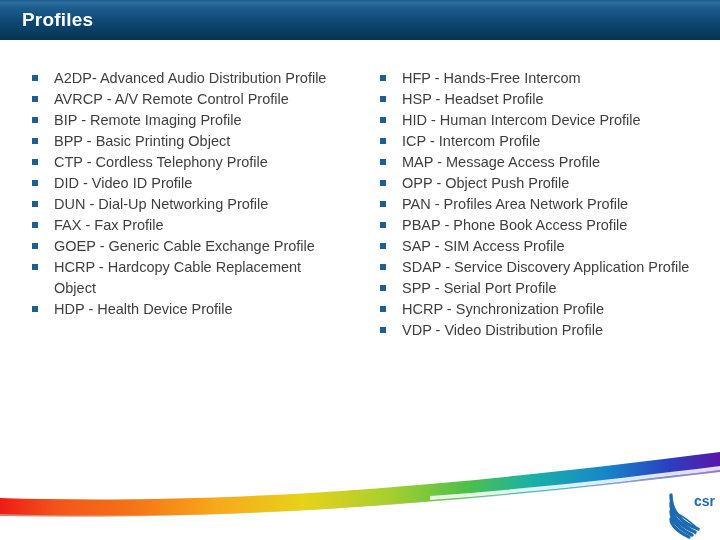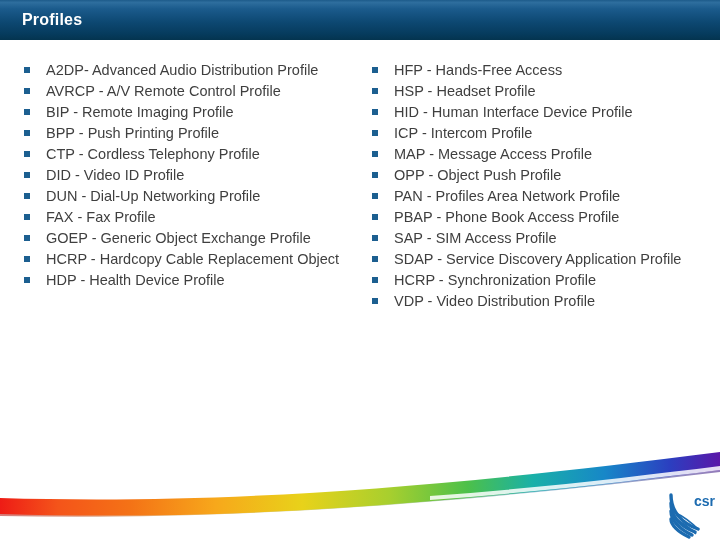--- a/index.html
+++ b/index.html
@@ -37,7 +37,7 @@
     left: 22px;
     top: 8px;
     color: #ffffff;
-    font-size: 16px;
+    font-size: 19px;
     font-weight: bold;
     letter-spacing: 0.2px;
     line-height: 24px;

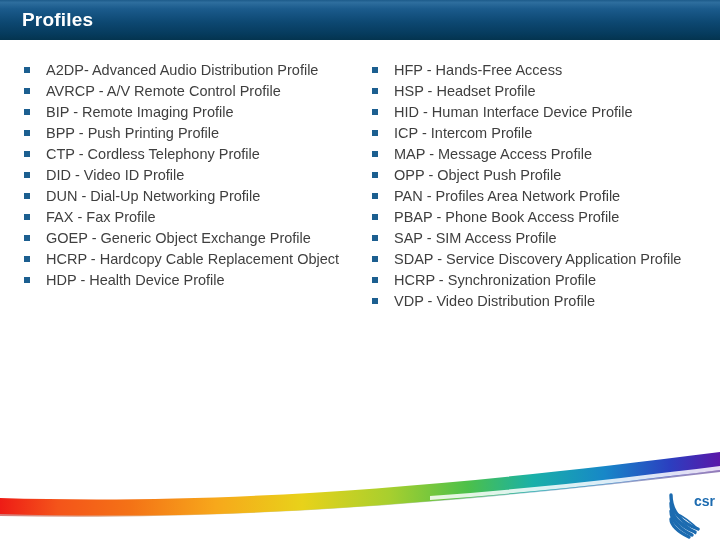--- a/index.html
+++ b/index.html
@@ -61,7 +61,7 @@
 
   .profile-list {
     list-style: none;
-    margin: 0;
+    margin: 8px;
     padding: 0;
   }
   .profile-item {

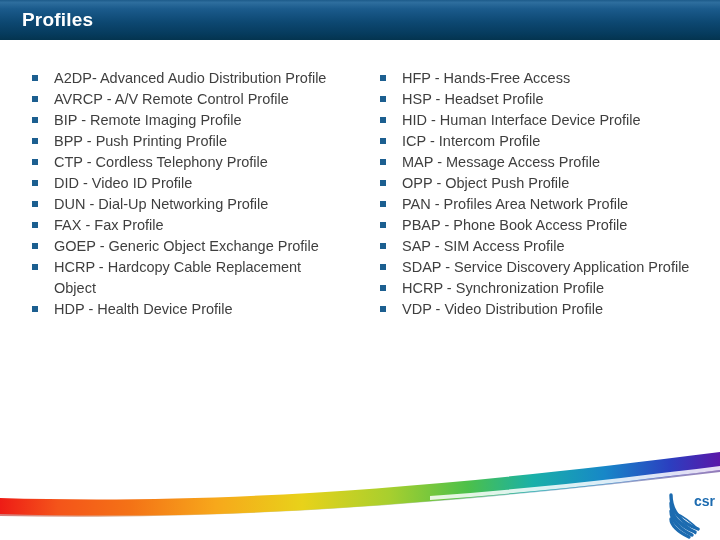--- a/index.html
+++ b/index.html
@@ -169,7 +169,7 @@
     <ul class="profile-list">
       <li class="profile-item">
         <span class="bullet-square"></span>
-        <span>HFP - Hands-Free Access</span>
+        <span>HFP - Hands-Free Intercom</span>
       </li>
       <li class="profile-item">
         <span class="bullet-square"></span>

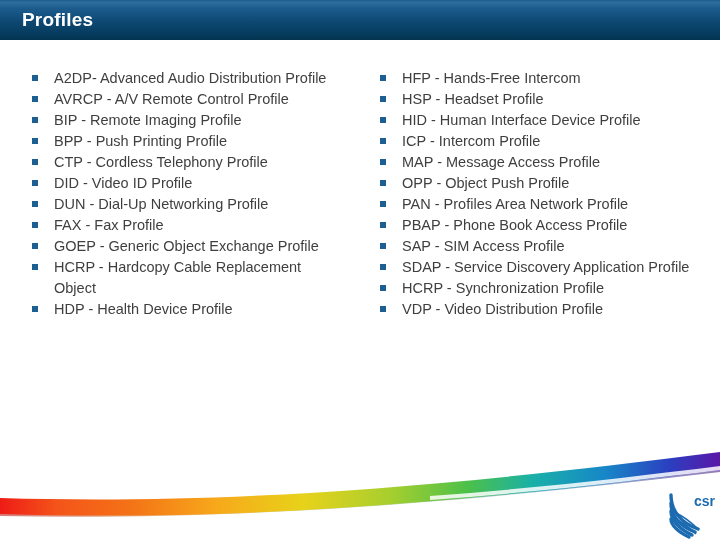--- a/index.html
+++ b/index.html
@@ -177,7 +177,7 @@
       </li>
       <li class="profile-item">
         <span class="bullet-square"></span>
-        <span>HID - Human Interface Device Profile</span>
+        <span>HID - Human Intercom Device Profile</span>
       </li>
       <li class="profile-item">
         <span class="bullet-square"></span>

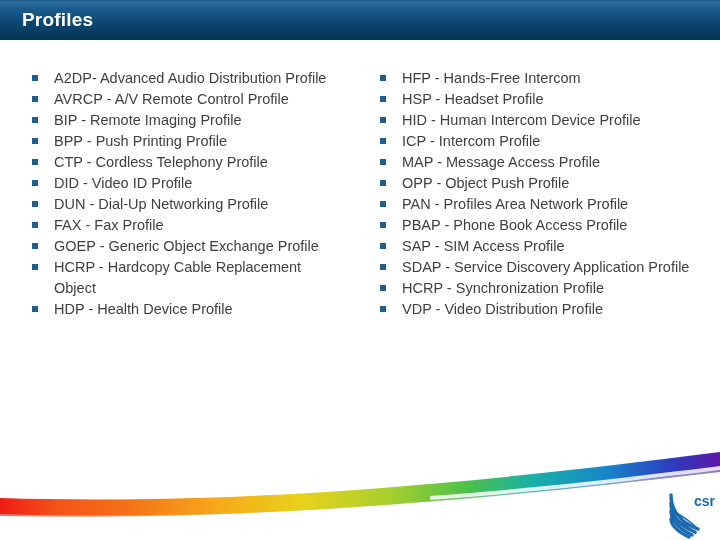--- a/index.html
+++ b/index.html
@@ -126,7 +126,7 @@
       </li>
       <li class="profile-item">
         <span class="bullet-square"></span>
-        <span>BPP - Push Printing Profile</span>
+        <span>BPP - Basic Printing Object</span>
       </li>
       <li class="profile-item">
         <span class="bullet-square"></span>

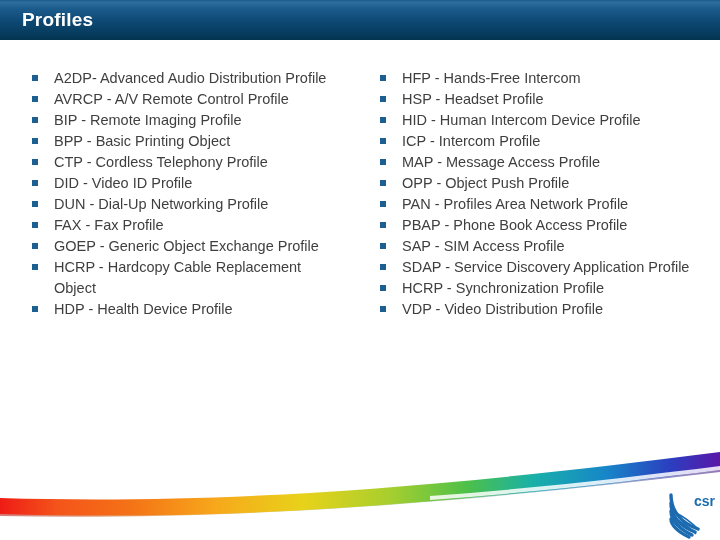--- a/index.html
+++ b/index.html
@@ -152,7 +152,7 @@
       </li>
       <li class="profile-item">
         <span class="bullet-square"></span>
-        <span>GOEP - Generic Object Exchange Profile</span>
+        <span>GOEP - Generic Cable Exchange Profile</span>
       </li>
       <li class="profile-item">
         <span class="bullet-square"></span>

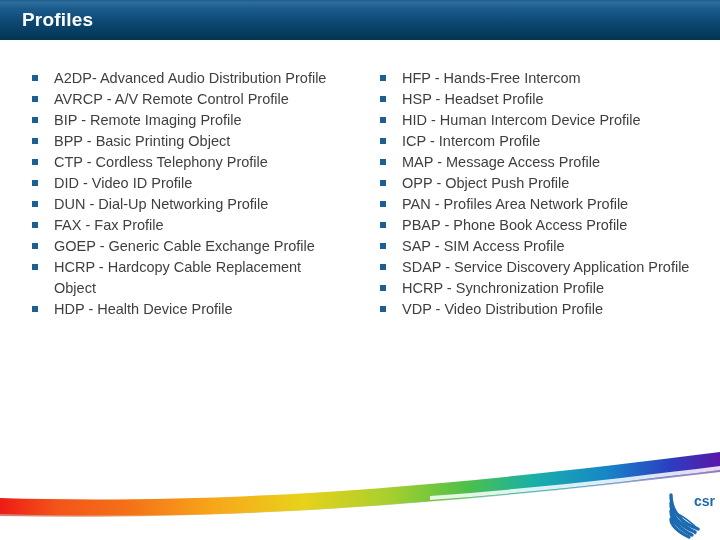--- a/index.html
+++ b/index.html
@@ -206,6 +206,10 @@
       <li class="profile-item">
         <span class="bullet-square"></span>
         <span>SDAP - Service Discovery Application Profile</span>
+      </li>
+      <li class="profile-item">
+        <span class="bullet-square"></span>
+        <span>SPP - Serial Port Profile</span>
       </li>
       <li class="profile-item">
         <span class="bullet-square"></span>

